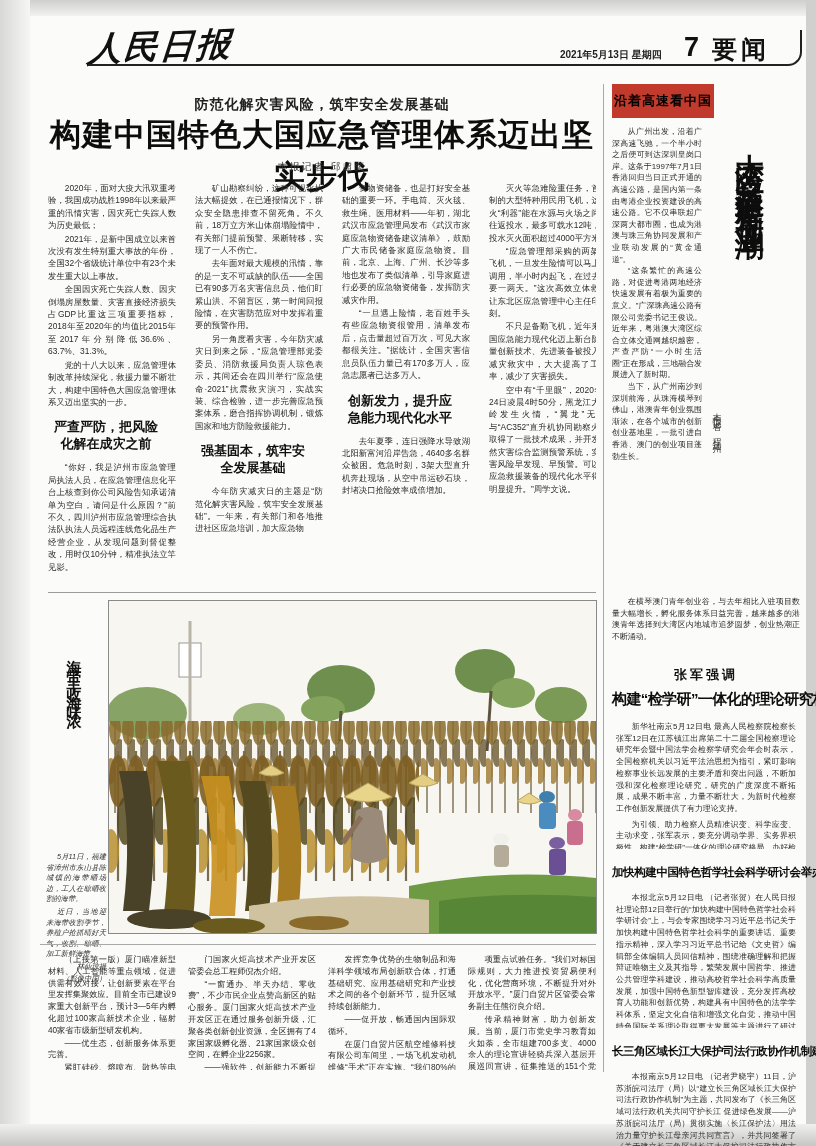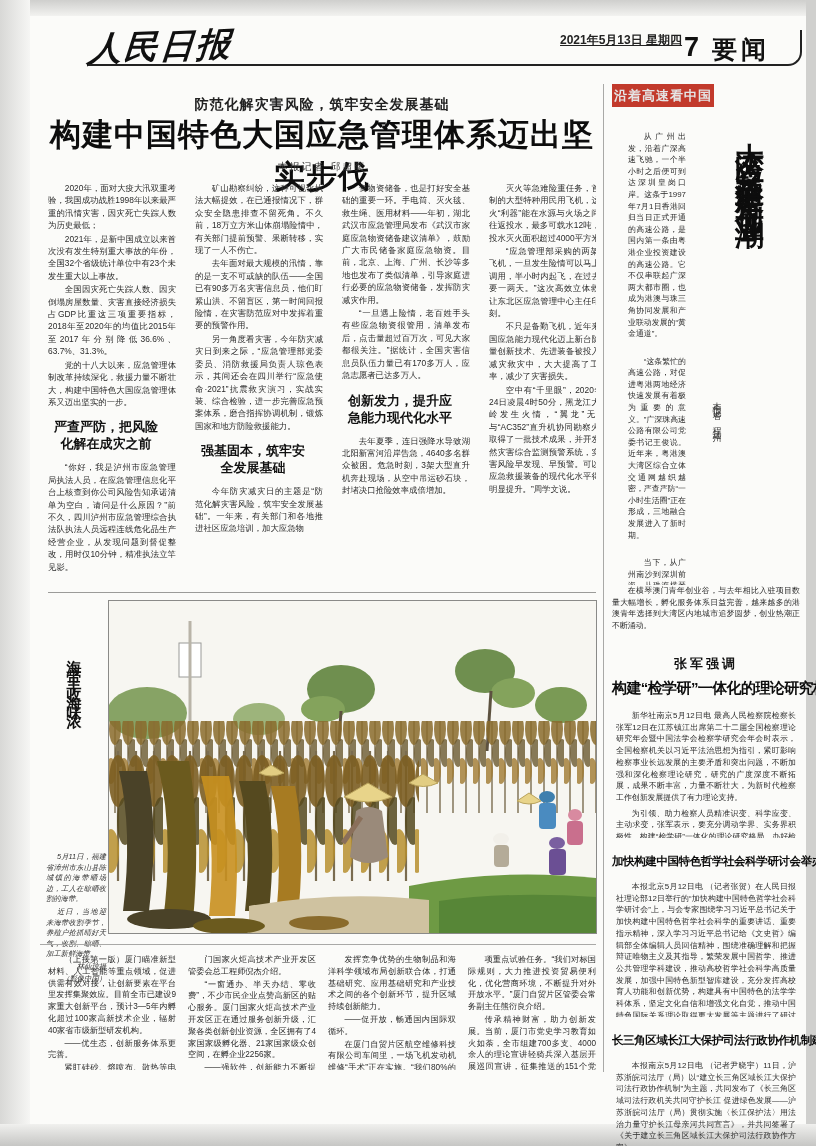--- a/index.html
+++ b/index.html
@@ -18,7 +18,7 @@
         letter-spacing:2px;color:#111;}
   .mast-rule{position:absolute;left:88px;top:30px;width:712px;height:34px;
         border-bottom:2px solid #222;border-right:2px solid #222;border-bottom-right-radius:14px;}
-  .mast-date{position:absolute;left:560px;top:32px;font-size:12px;font-weight:bold;color:#222;text-decoration:underline;}
+  .mast-date{position:absolute;left:560px;top:48px;font-size:10px;font-weight:bold;color:#222;}
   .mast-pageno{position:absolute;left:684px;top:32px;font-size:27px;font-weight:bold;color:#111;}
   .mast-section{position:absolute;left:712px;top:33px;font-size:25px;font-weight:900;letter-spacing:4px;color:#111;}
 

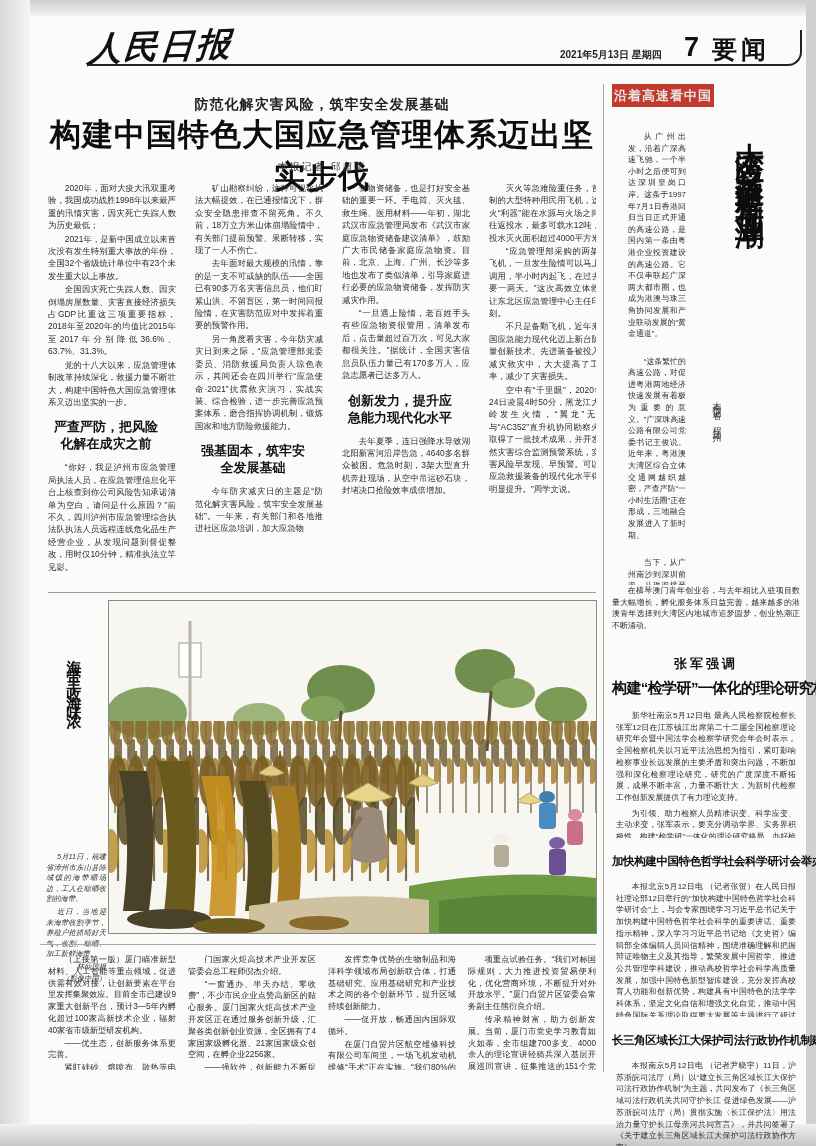--- a/index.html
+++ b/index.html
@@ -60,7 +60,7 @@
 
   
   .sidebar{position:absolute;left:612px;top:84px;width:188px;}
-  .badge{width:102px;height:23px;background:#c23a2c;color:#e5e5e5;font-size:13px;font-weight:bold;
+  .badge{width:102px;height:34px;background:#c23a2c;color:#000000;font-size:13px;font-weight:bold;
          display:flex;align-items:center;justify-content:center;letter-spacing:1px;}
   .feature{position:relative;margin-top:8px;height:470px;}
   .feature-body{position:absolute;left:0;top:0;width:90px;height:470px;overflow:hidden;}

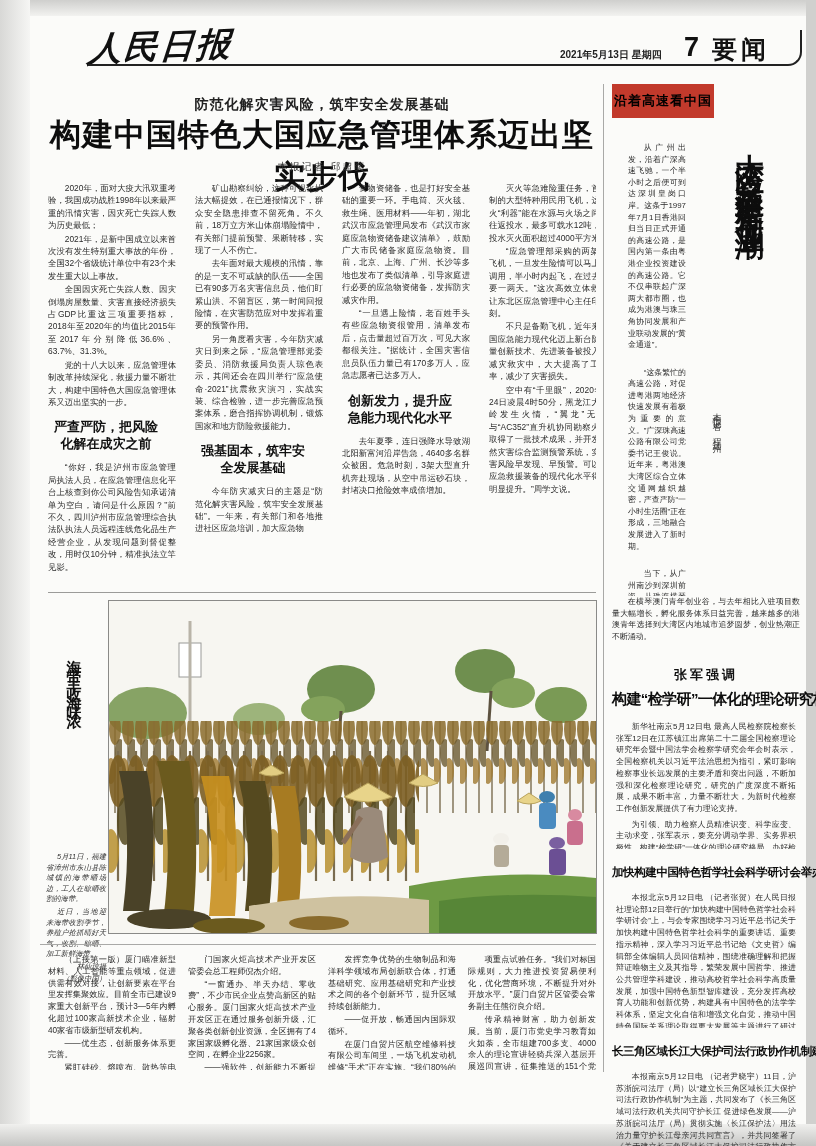--- a/index.html
+++ b/index.html
@@ -64,7 +64,7 @@
          display:flex;align-items:center;justify-content:center;letter-spacing:1px;}
   .feature{position:relative;margin-top:8px;height:470px;}
   .feature-body{position:absolute;left:0;top:0;width:90px;height:470px;overflow:hidden;}
-  .feature-body p{margin:16px;text-indent:2em;text-align:justify;font-size:7.9px;line-height:11.6px;color:#2b2b2b;}
+  .feature-body p{margin:0;text-indent:2em;text-align:justify;font-size:7.9px;line-height:11.6px;color:#2b2b2b;}
   .feature-byline{position:absolute;left:98px;top:280px;height:180px;writing-mode:vertical-rl;
          text-orientation:upright;font-size:9px;letter-spacing:3px;color:#333;}
   .feature-headline{position:absolute;left:118px;top:4px;height:462px;writing-mode:vertical-rl;

